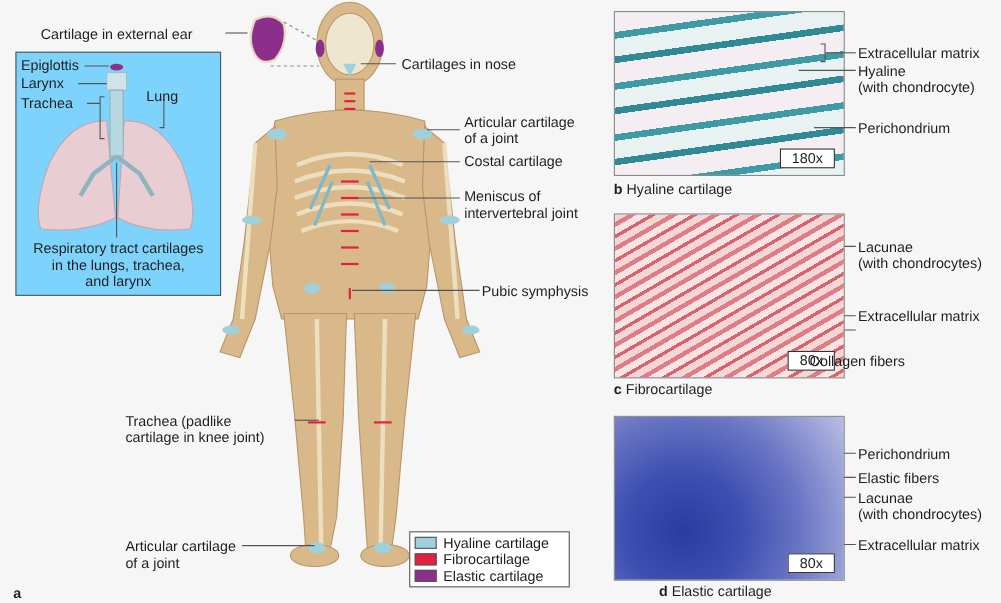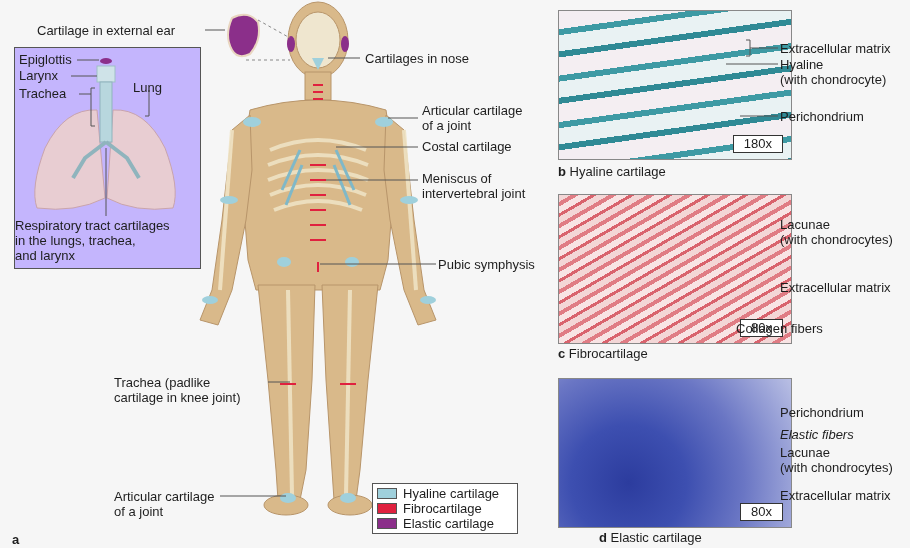--- a/index.html
+++ b/index.html
@@ -5,7 +5,7 @@
   html,body{margin:0;padding:0;}
   body{width:910px;height:548px;background:#f6f6f6;position:relative;overflow:hidden;font-family:"Liberation Sans",sans-serif;color:#1e1e1e;}
   .lbl{position:absolute;font-size:13px;line-height:15px;white-space:nowrap;}
-  .inset{position:absolute;left:14px;top:47px;width:185px;height:220px;border:1.5px solid #555;background:#c4b5fd;}
+  .inset{position:absolute;left:14px;top:47px;width:185px;height:220px;border:1.5px solid #555;background:#7dd3fc;}
   .panel-letter{font-weight:bold;}
   .micro{position:absolute;border:1px solid #888;overflow:hidden;padding-left:24px;}
   .mag{position:absolute;right:8px;bottom:6px;background:#fff;border:1px solid #333;font-size:13px;padding:0 10px;line-height:16px;}

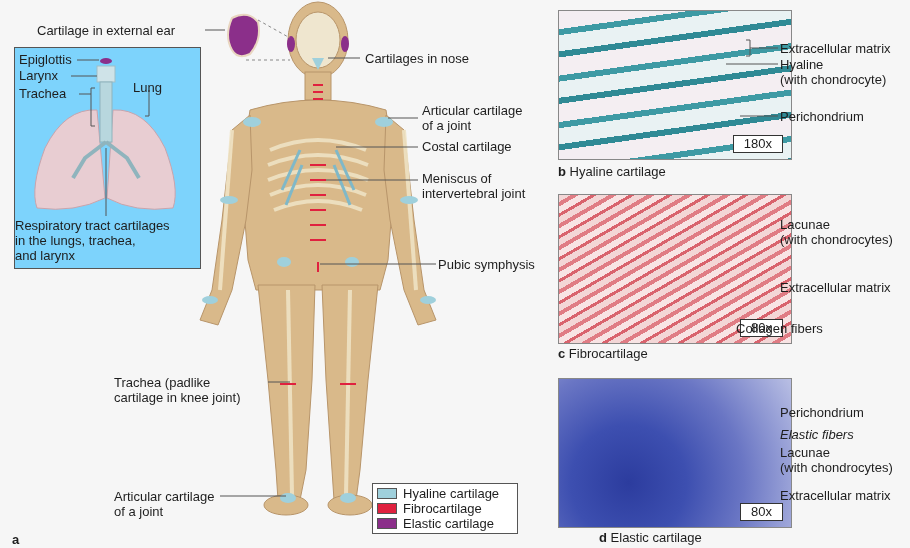--- a/index.html
+++ b/index.html
@@ -7,7 +7,7 @@
   .lbl{position:absolute;font-size:13px;line-height:15px;white-space:nowrap;}
   .inset{position:absolute;left:14px;top:47px;width:185px;height:220px;border:1.5px solid #555;background:#7dd3fc;}
   .panel-letter{font-weight:bold;}
-  .micro{position:absolute;border:1px solid #888;overflow:hidden;padding-left:24px;}
+  .micro{position:absolute;border:1px solid #888;overflow:hidden;}
   .mag{position:absolute;right:8px;bottom:6px;background:#fff;border:1px solid #333;font-size:13px;padding:0 10px;line-height:16px;}
   .legend{position:absolute;left:372px;top:483px;width:136px;border:1.5px solid #555;background:#fff;padding:2px 4px;}
   .legend-row{display:flex;align-items:center;font-size:13px;line-height:15px;}

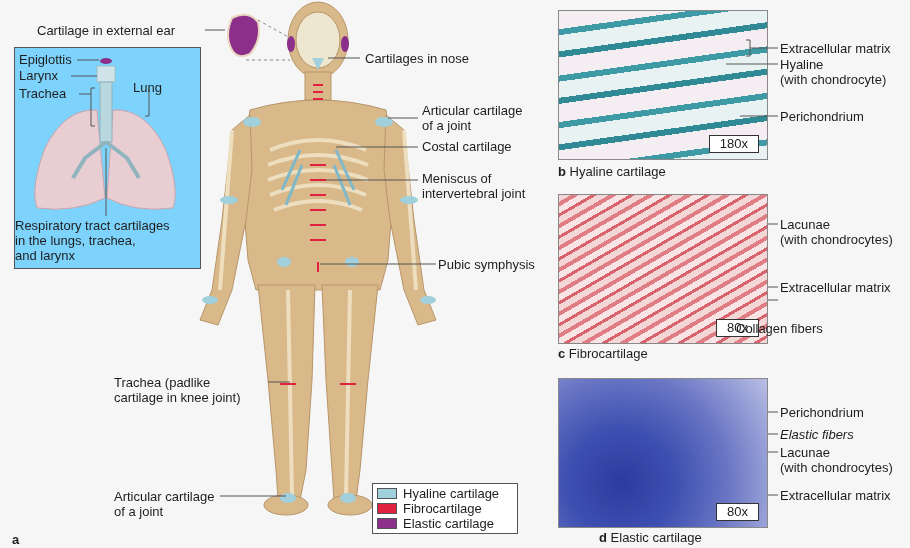--- a/index.html
+++ b/index.html
@@ -132,7 +132,7 @@
   <div class="lbl" style="left:4px;top:20px;">Larynx</div>
   <div class="lbl" style="left:4px;top:38px;">Trachea</div>
   <div class="lbl" style="left:118px;top:32px;">Lung</div>
-  <div class="lbl" style="left:0;width:185px;top:170px;">
+  <div class="lbl" style="left:0;width:185px;text-align:center;top:170px;">
     <span>Respiratory tract cartilages</span><br><span>in the lungs, trachea,</span><br><span>and larynx</span>
   </div>
 </div>

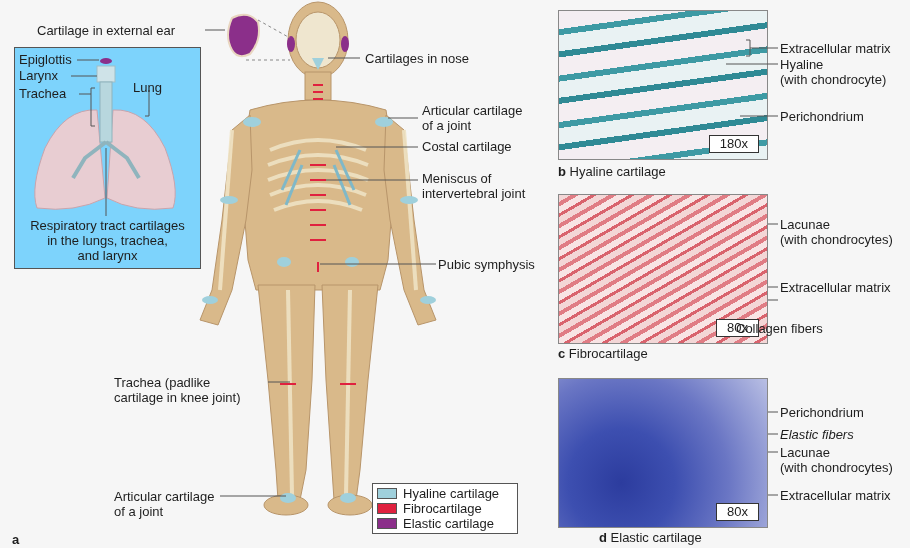--- a/index.html
+++ b/index.html
@@ -189,7 +189,7 @@
   <div class="mag">80x</div>
 </div>
 <div class="lbl" style="left:780px;top:405px;">Perichondrium</div>
-<div class="lbl" style="left:780px;top:427px;font-style:italic;">Elastic fibers</div>
+<div class="lbl" style="left:780px;top:427px;">Elastic fibers</div>
 <div class="lbl" style="left:780px;top:445px;"><span>Lacunae</span><br><span>(with chondrocytes)</span></div>
 <div class="lbl" style="left:780px;top:488px;">Extracellular matrix</div>
 <div class="lbl" style="left:558px;top:530px;margin-left:41px;"><span class="panel-letter">d</span> <span>Elastic cartilage</span></div>

